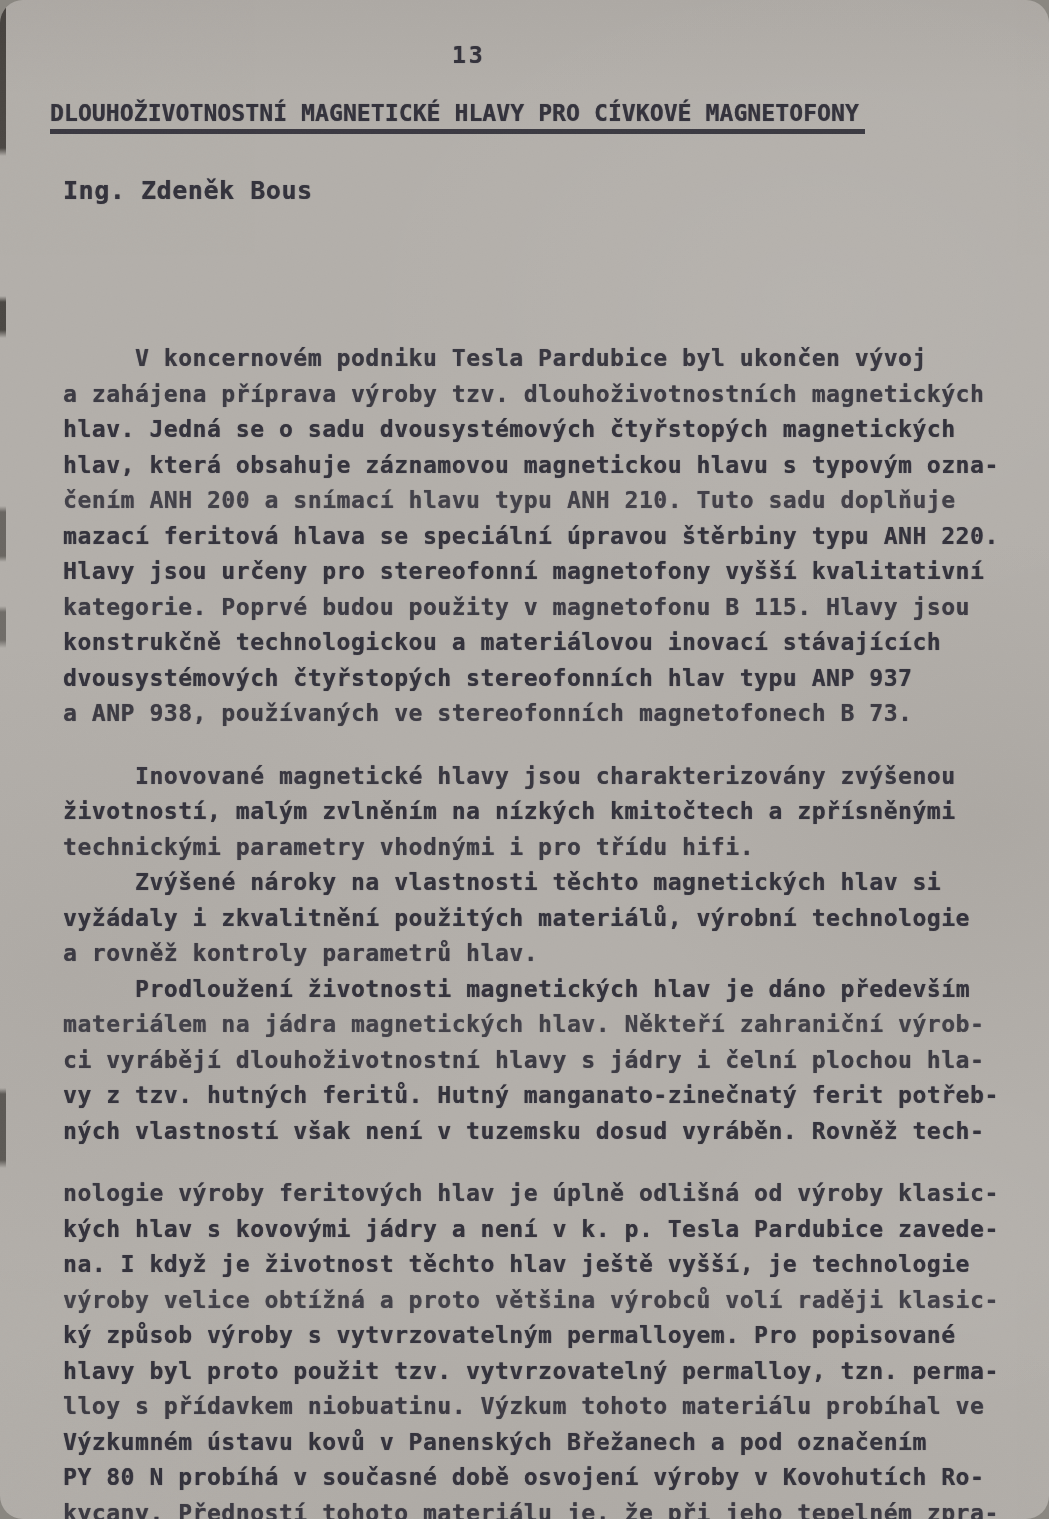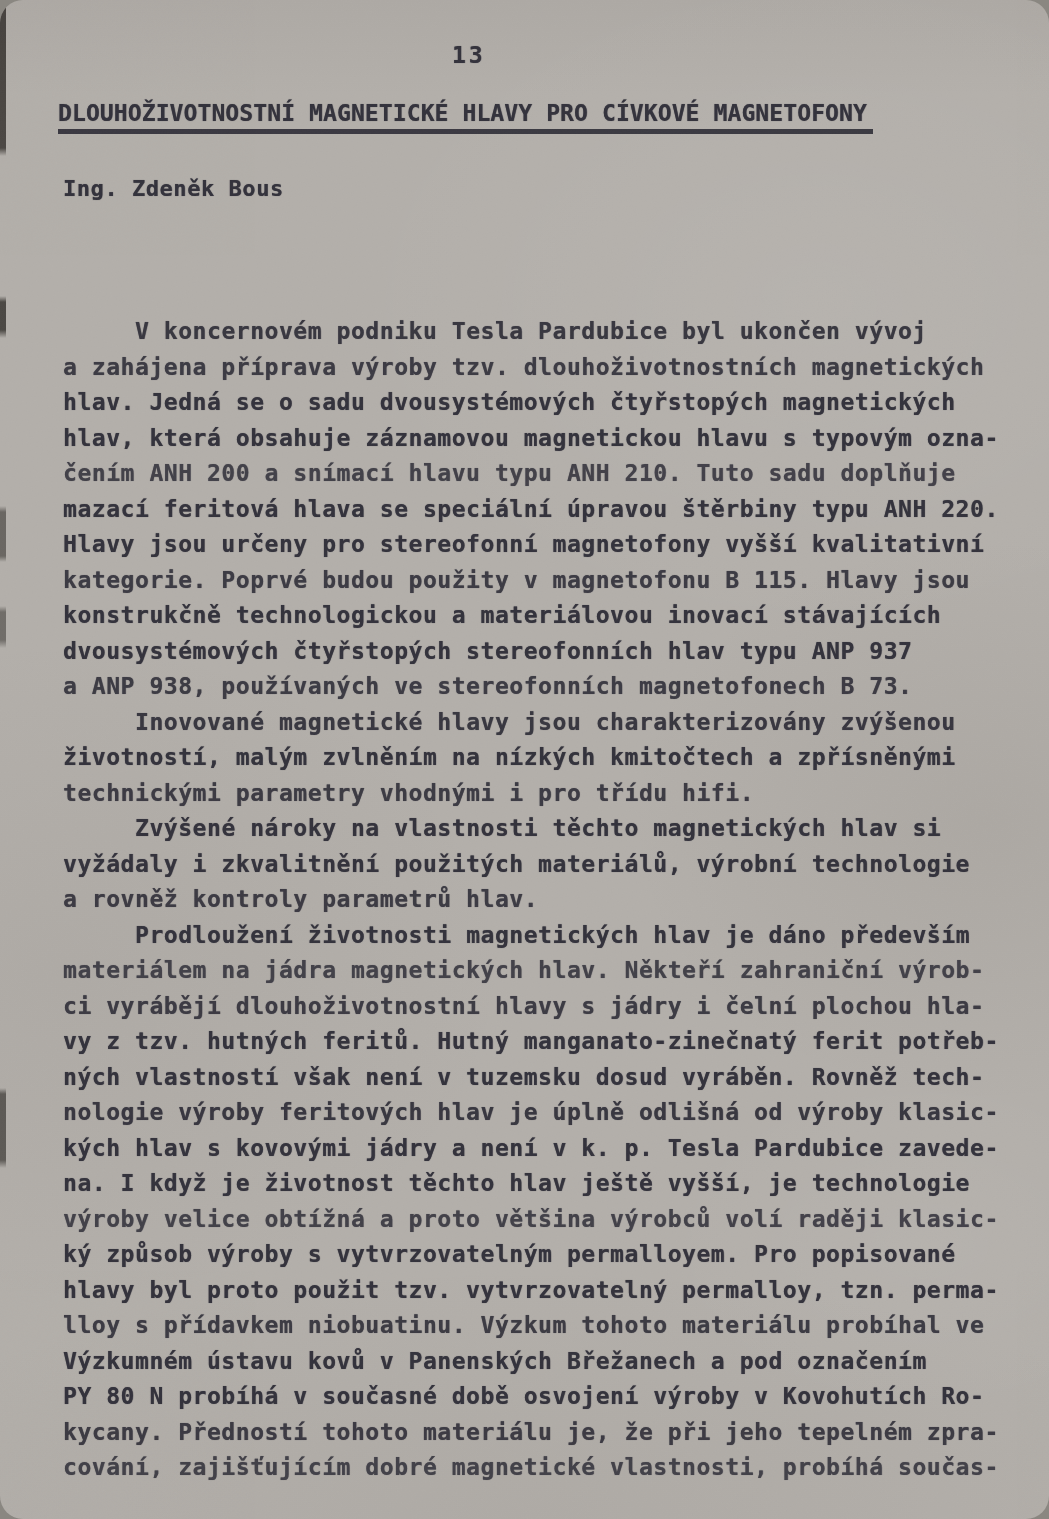--- a/index.html
+++ b/index.html
@@ -32,7 +32,7 @@
     position: absolute; left: 452px; top: 42px;
     font-size: 23px; letter-spacing: 3px;
   }
-  .title-wrap { position: absolute; left: 58px; top: 100px; }
+  .title-wrap { position: absolute; left: 50px; top: 100px; }
   .title {
     display: inline-block;
     font-size: 23px; letter-spacing: 0.1px;

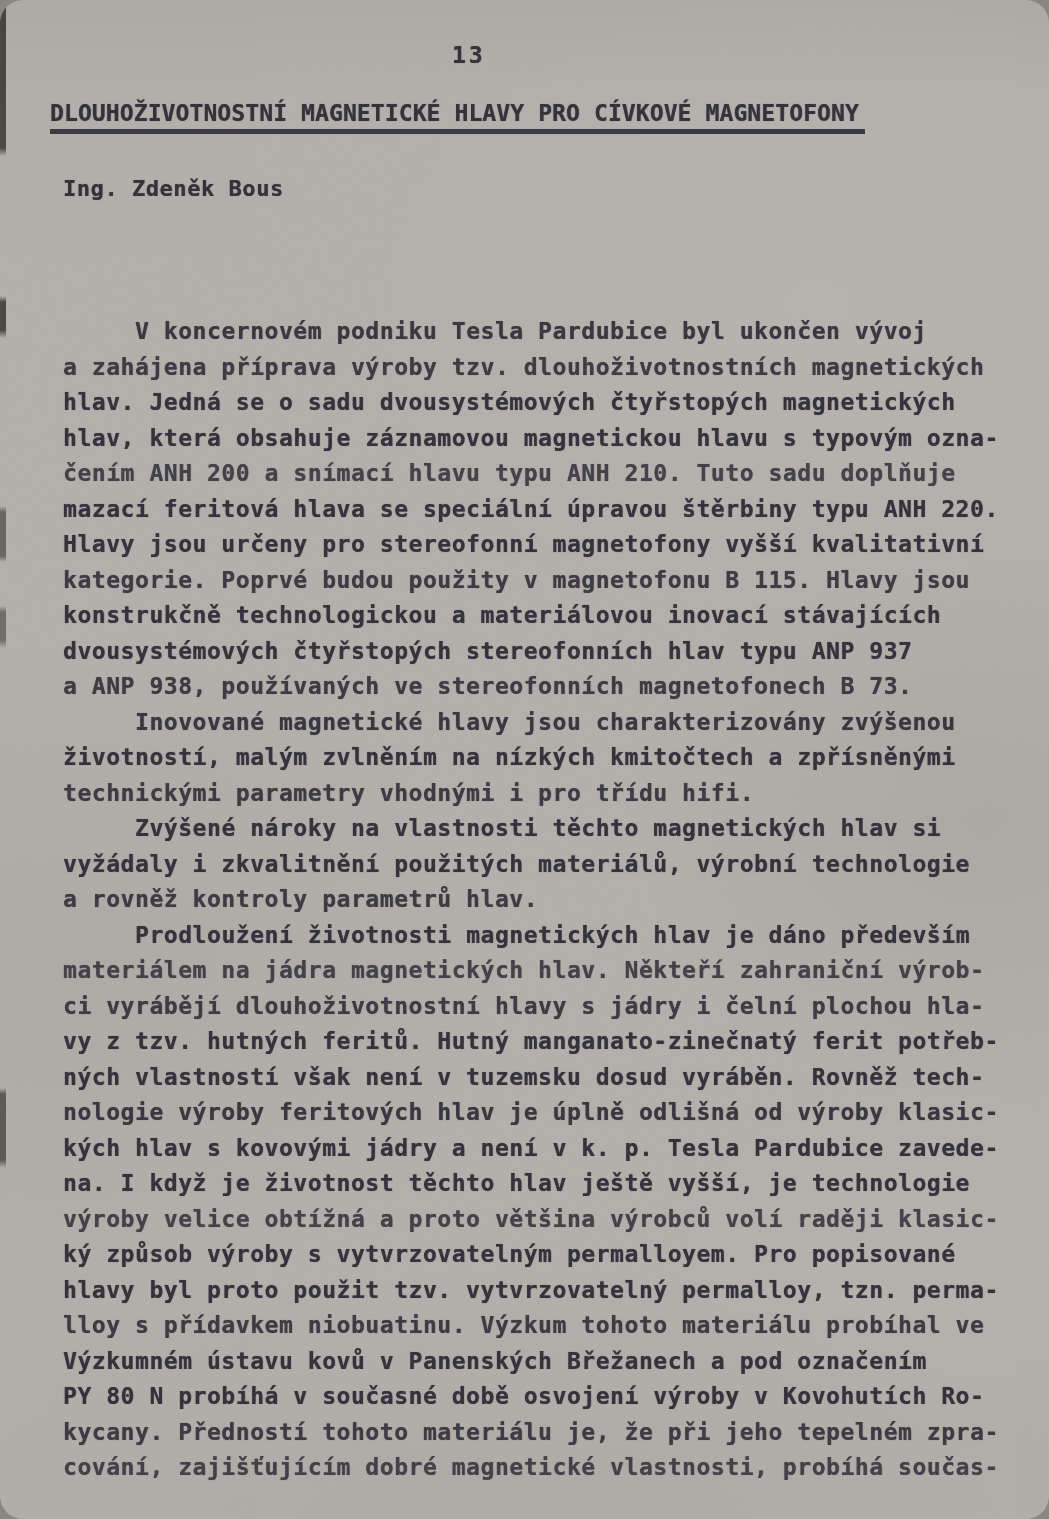--- a/index.html
+++ b/index.html
@@ -39,7 +39,7 @@
     padding-bottom: 3px; padding-right: 6px;
     border-bottom: 5px solid rgba(43,42,52,0.9);
   }
-  .author      { position: absolute; left: 63px; top: 176px; font-size: 22px; letter-spacing: 0.55px; }
+  .author      { position: absolute; left: 63px; top: 176px; font-size: 25px; letter-spacing: 0.55px; }
   .affiliation { position: absolute; left: 63px; top: 211px; font-size: 23px; letter-spacing: 0.55px; }
   .body-text {
     position: absolute; left: 63px; top: 314px;

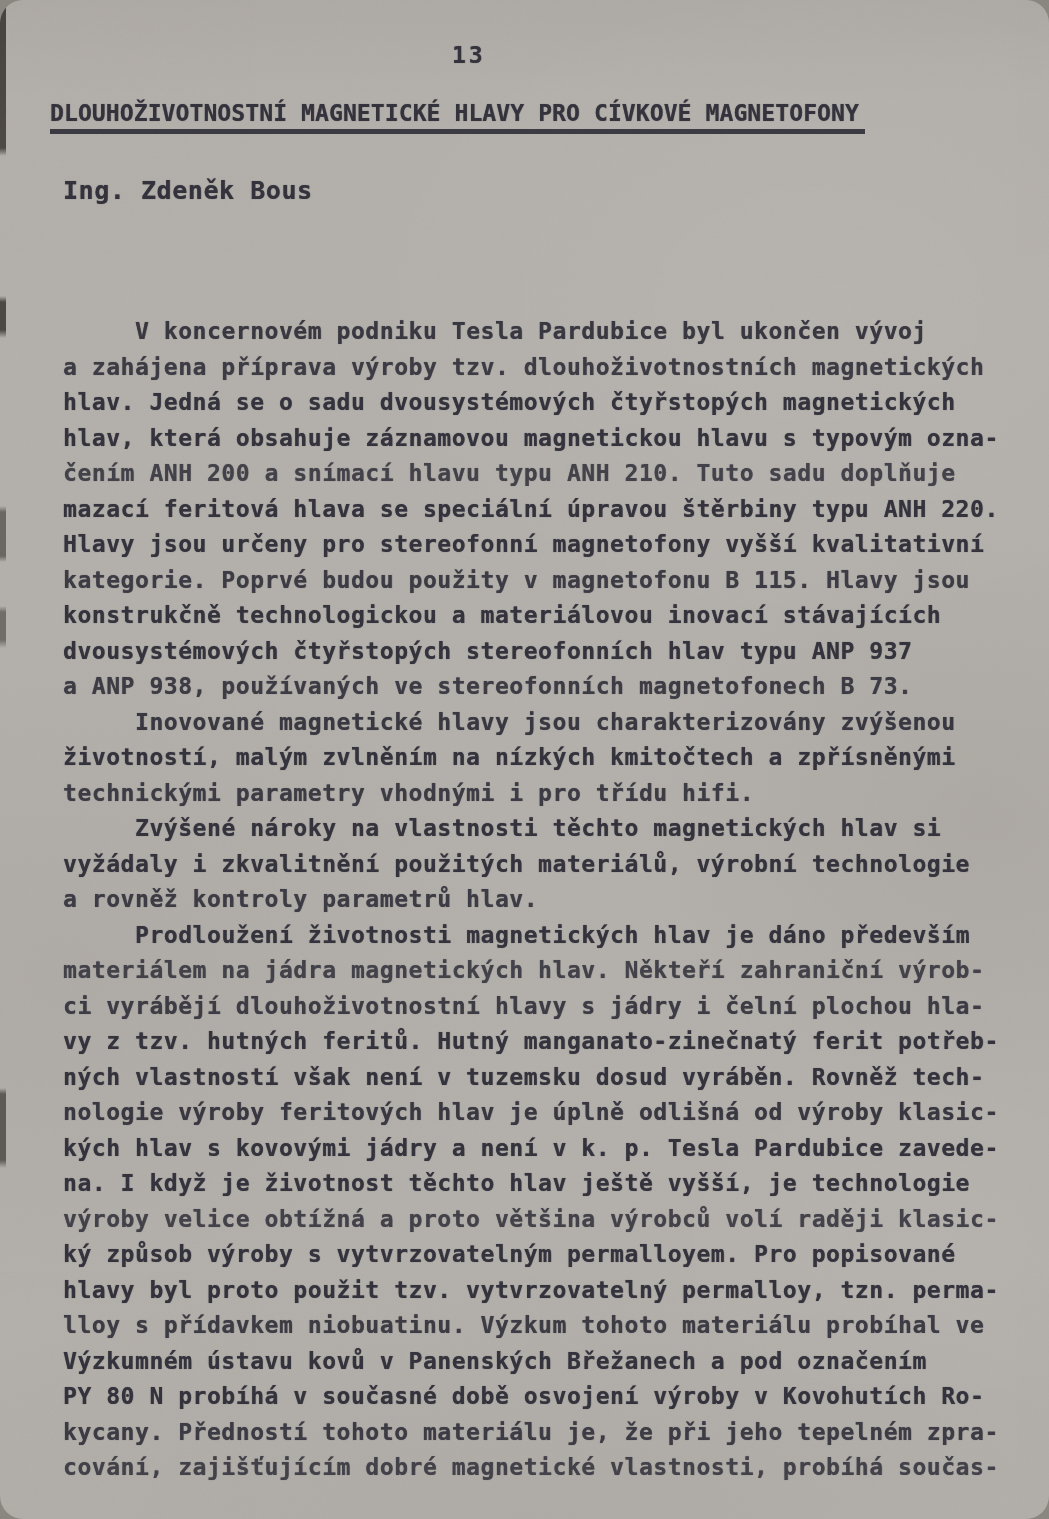--- a/index.html
+++ b/index.html
@@ -52,7 +52,7 @@
   
   .line:nth-child(3n+2) { opacity: 0.93; }
   .line:nth-child(7n+5) { opacity: 0.88; }
-  .line:nth-child(11n+1){ opacity: 0.96; }
+  .line:nth-child(11n+1){ opacity: 0.96; margin-top: 27px; }
   
   .left-edge {
     position: absolute; left: 0; top: 0; width: 6px; height: 1240px;

